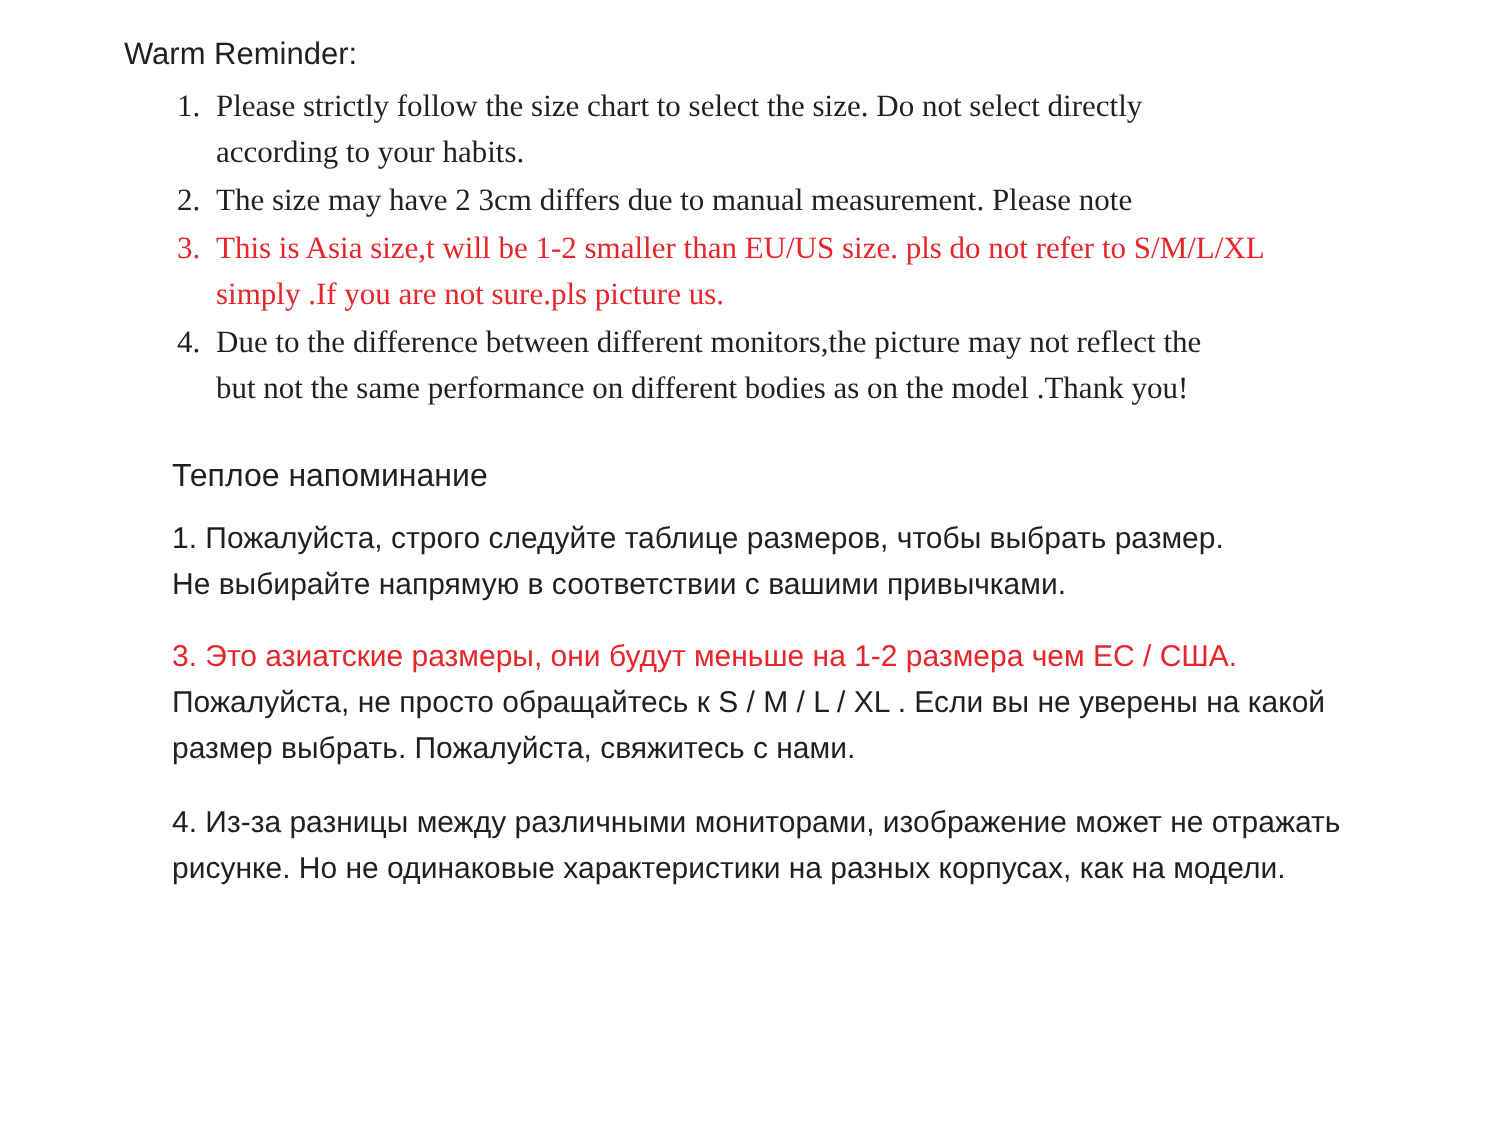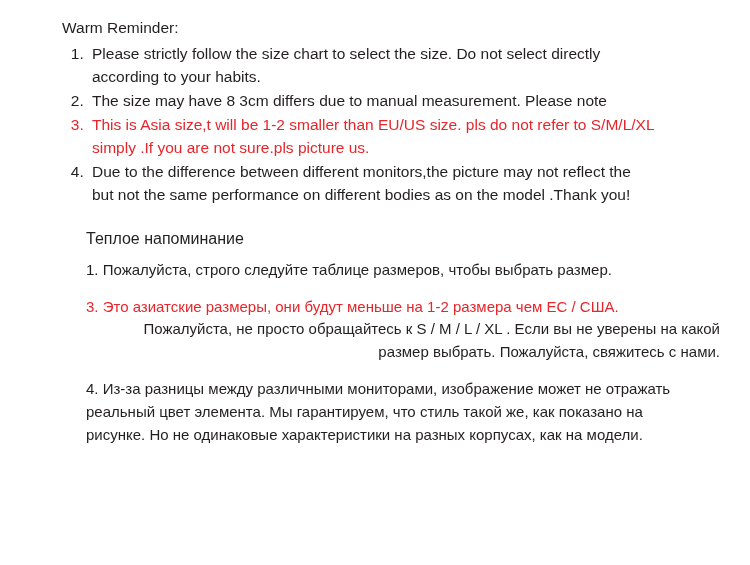--- a/index.html
+++ b/index.html
@@ -35,8 +35,9 @@
     line-height: 1.48;
   }
   ol.en-list > li {
-    margin: 0 0 1px 0;
+    margin: 0 0 1px 16px;
     padding-left: 4px;
+    font-family: Liberation Serif, serif;
   }
   ol.en-list > li::marker {
     color: inherit;

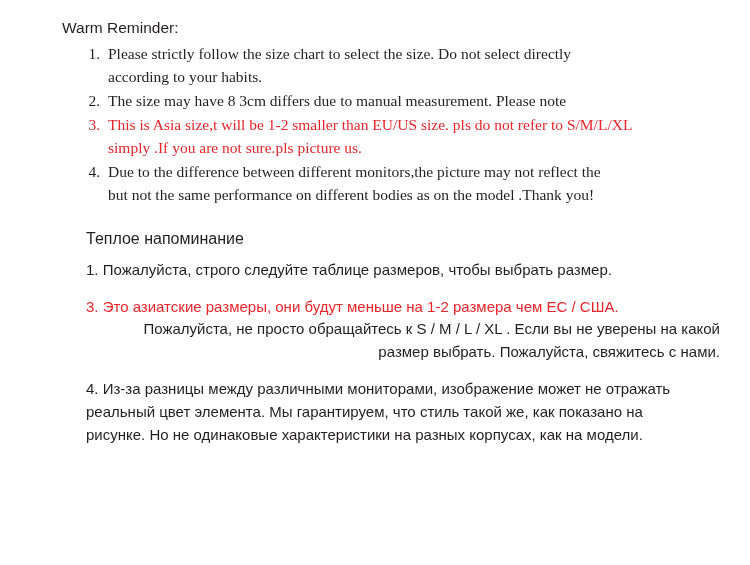--- a/index.html
+++ b/index.html
@@ -84,7 +84,7 @@
         <span class="nowrapline">according to your habits.</span>
       </li>
       <li>
-        <span class="nowrapline">The size may have 8 3cm differs due to manual measurement. Please note</span>
+        <span class="nowrapline">The size may have 2 3cm differs due to manual measurement. Please note</span>
       </li>
       <li class="red">
         <span class="nowrapline">This is Asia size,t will be 1-2 smaller than EU/US size. pls do not refer to S/M/L/XL</span>

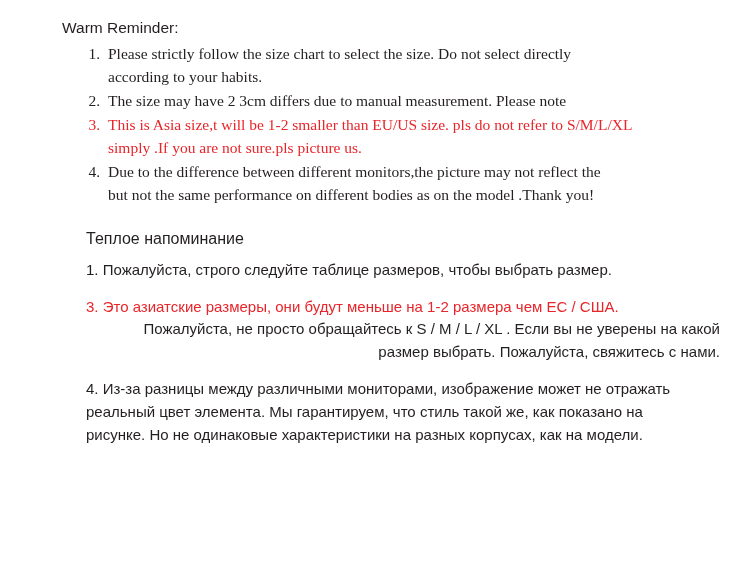--- a/index.html
+++ b/index.html
@@ -102,6 +102,7 @@
 
     <p class="ru-para">
       <span class="nowrapline">1. Пожалуйста, строго следуйте таблице размеров, чтобы выбрать размер.</span>
+      <span class="nowrapline">Не выбирайте напрямую в соответствии с вашими привычками.</span>
     </p>
 
 

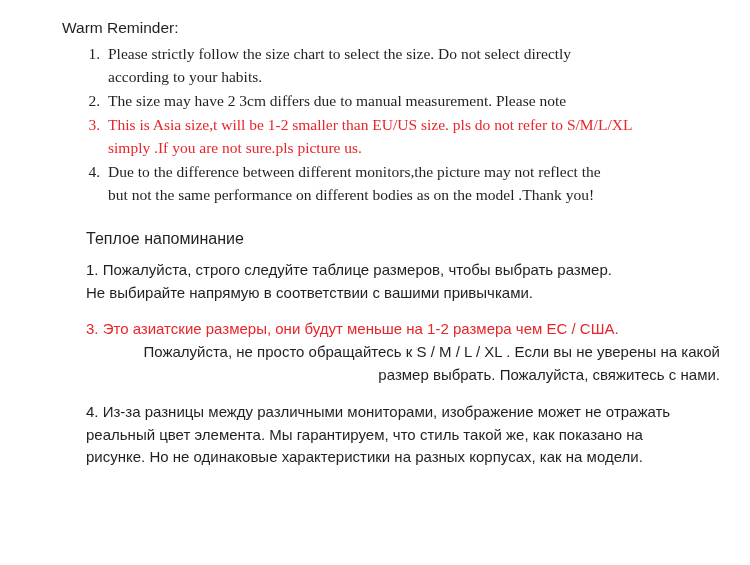--- a/index.html
+++ b/index.html
@@ -65,7 +65,6 @@
   }
   .ru-para .cont {
     color: #231f20;
-    text-align: right;
   }
   .nowrapline {
     display: block;

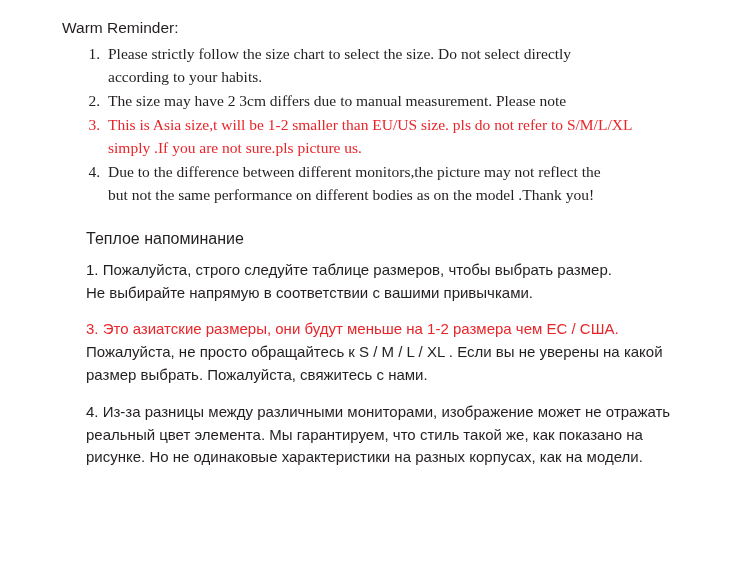--- a/index.html
+++ b/index.html
@@ -113,7 +113,6 @@
 
     <p class="ru-para">
       <span class="nowrapline">4. Из-за разницы между различными мониторами, изображение может не отражать</span>
-      <span class="nowrapline">реальный цвет элемента. Мы гарантируем, что стиль такой же, как показано на</span>
       <span class="nowrapline">рисунке. Но не одинаковые характеристики на разных корпусах, как на модели.</span>
 
     </p>

